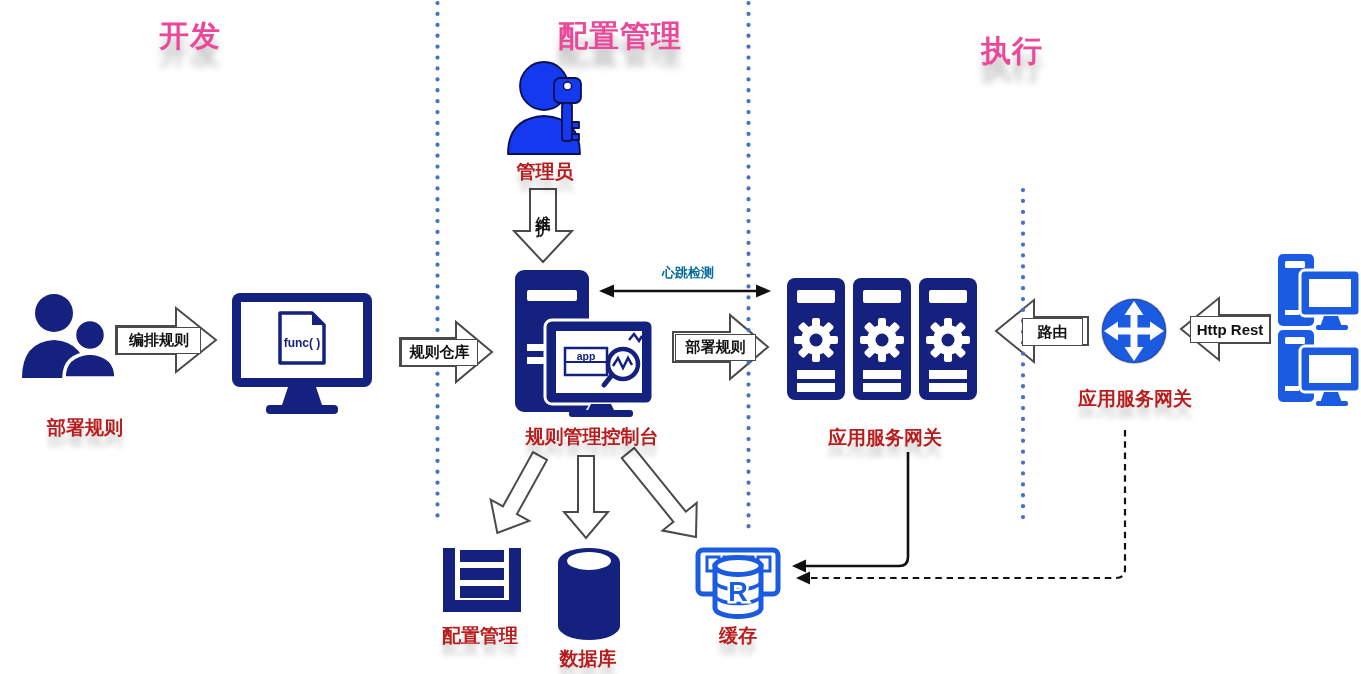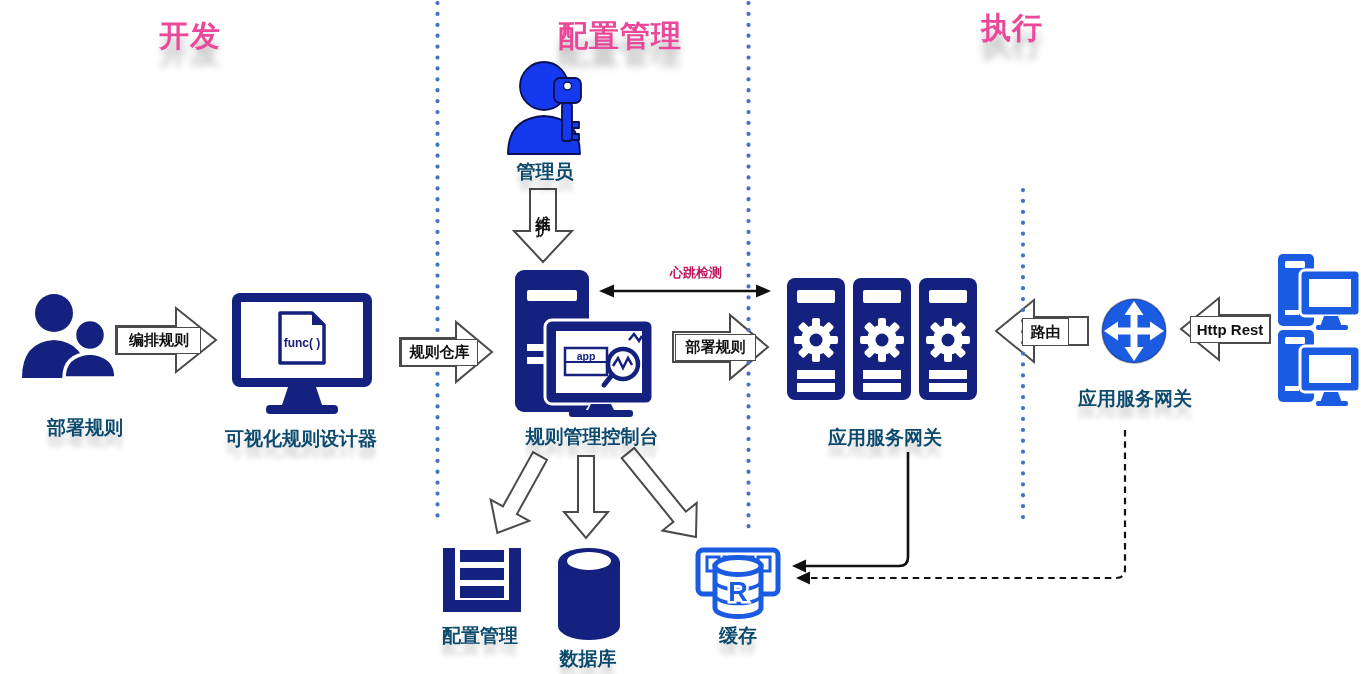--- a/index.html
+++ b/index.html
@@ -224,7 +224,7 @@
 
   <div class="header" style="left:190px;top:16px">开发</div>
   <div class="header" style="left:620px;top:16px">配置管理</div>
-  <div class="header" style="left:1012px;top:8px">执行</div>
+  <div class="header" style="left:1012px;top:31px">执行</div>
 
   <div class="caption" style="left:85px;top:415px">部署规则</div>
   <div class="caption" style="left:301px;top:426px">可视化规则设计器</div>

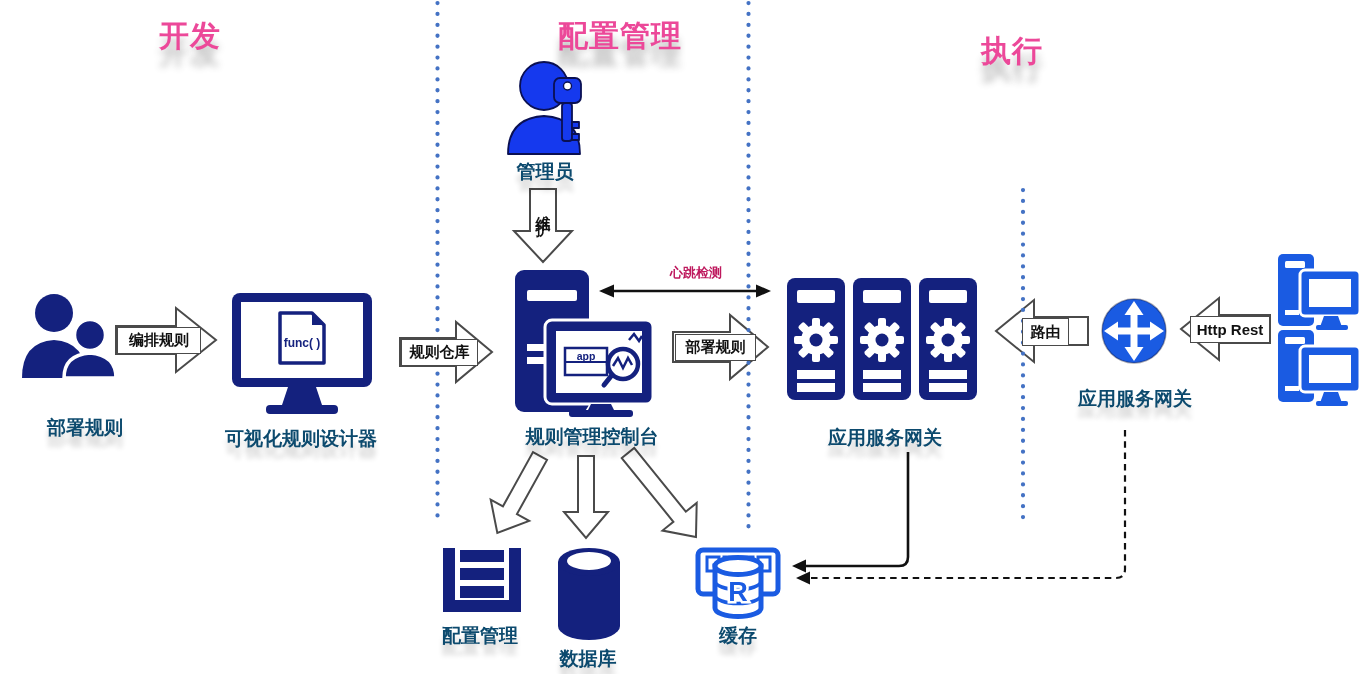--- a/index.html
+++ b/index.html
@@ -10,7 +10,7 @@
   .layer{position:absolute;left:0;top:0;}
   .caption{
     position:absolute;transform:translateX(-50%);white-space:nowrap;
-    font-weight:bold;font-size:19px;color:#0c4a6e;
+    font-weight:bold;font-size:19px;color:#b91c1c;
     text-shadow:0 11px 5px rgba(0,0,0,0.16);
   }
   .header{

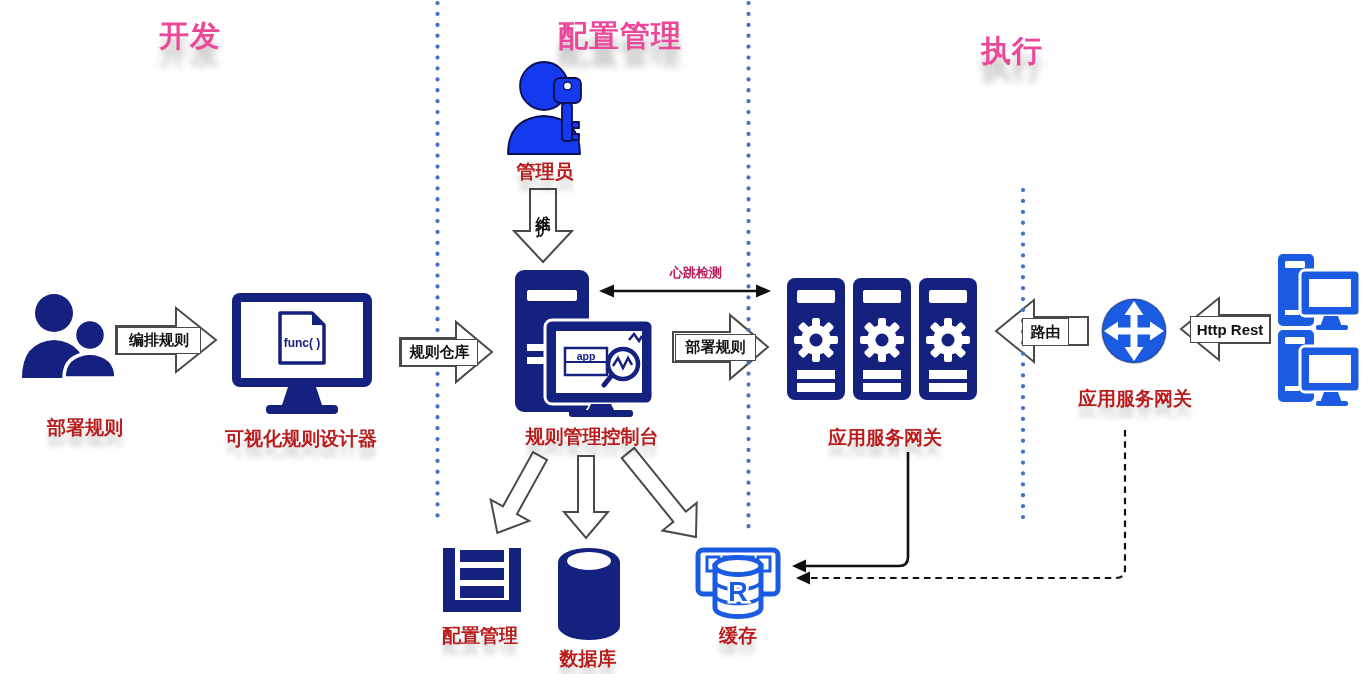--- a/index.html
+++ b/index.html
@@ -25,7 +25,7 @@
   }
   .edge-text{
     position:absolute;transform:translateX(-50%);white-space:nowrap;
-    font-size:13px;font-weight:600;color:#be185d;margin-left:8px;
+    font-size:13px;font-weight:600;color:#0369a1;
   }
   .edge-text-vert{
     position:absolute;writing-mode:vertical-rl;text-orientation:upright;

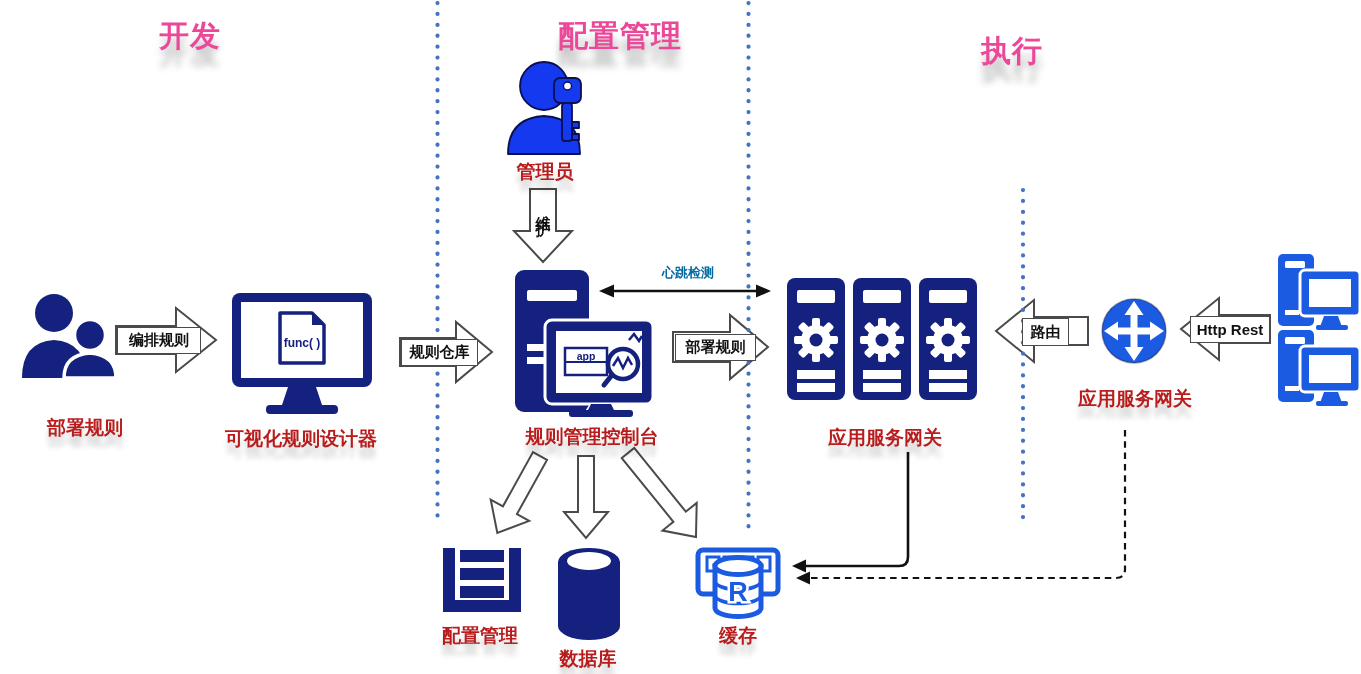--- a/index.html
+++ b/index.html
@@ -240,7 +240,7 @@
   <div class="edge-box" style="left:117px;top:327px;width:84px;height:27px">编排规则</div>
   <div class="edge-box" style="left:401px;top:339px;width:77px;height:27px">规则仓库</div>
   <div class="edge-box" style="left:675px;top:334px;width:81px;height:27px">部署规则</div>
-  <div class="edge-box" style="left:1022px;top:318px;width:47px;height:28px">路由</div>
+  <div class="edge-box" style="left:1022px;top:318px;width:61px;height:28px">路由</div>
   <div class="edge-box" style="left:1190px;top:316px;width:80px;height:27px">Http Rest</div>
 
   <div class="edge-text" style="left:688px;top:264px">心跳检测</div>

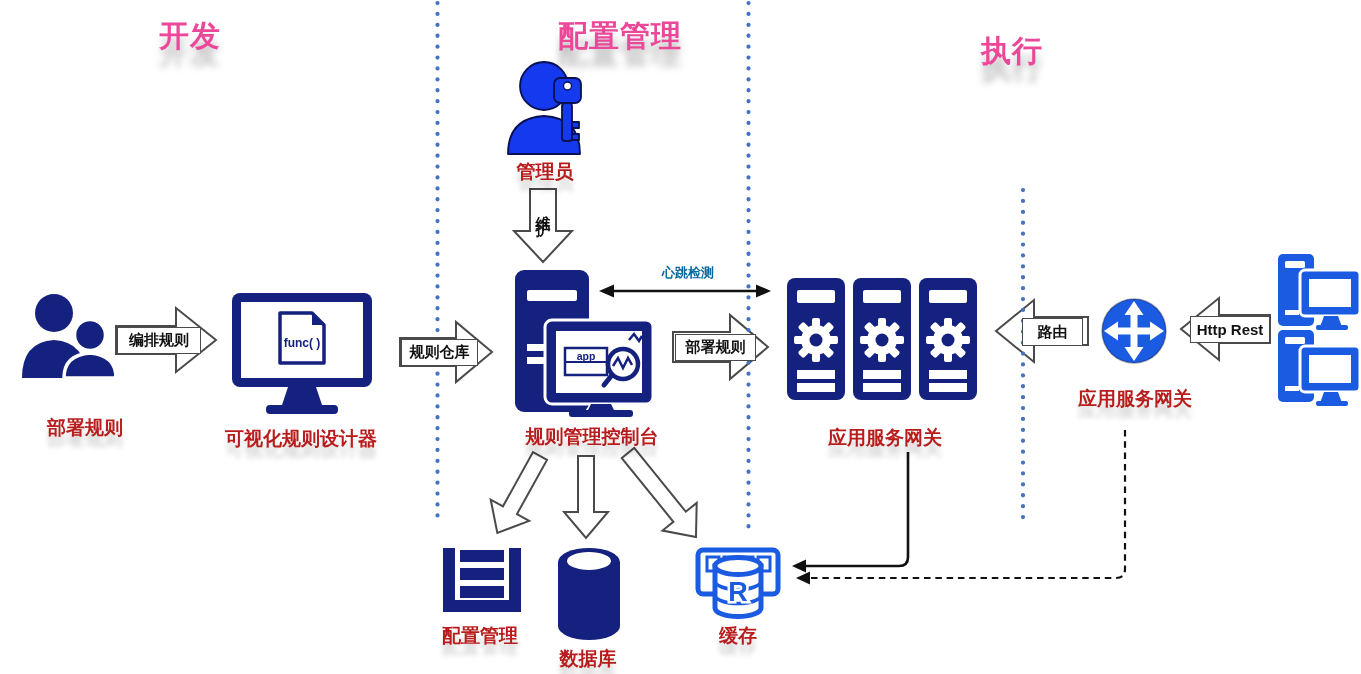--- a/index.html
+++ b/index.html
@@ -227,7 +227,6 @@
   <div class="header" style="left:1012px;top:31px">执行</div>
 
   <div class="caption" style="left:85px;top:415px">部署规则</div>
-  <div class="caption" style="left:301px;top:426px">可视化规则设计器</div>
   <div class="caption" style="left:545px;top:159px">管理员</div>
   <div class="caption" style="left:592px;top:424px">规则管理控制台</div>
   <div class="caption" style="left:885px;top:425px">应用服务网关</div>

